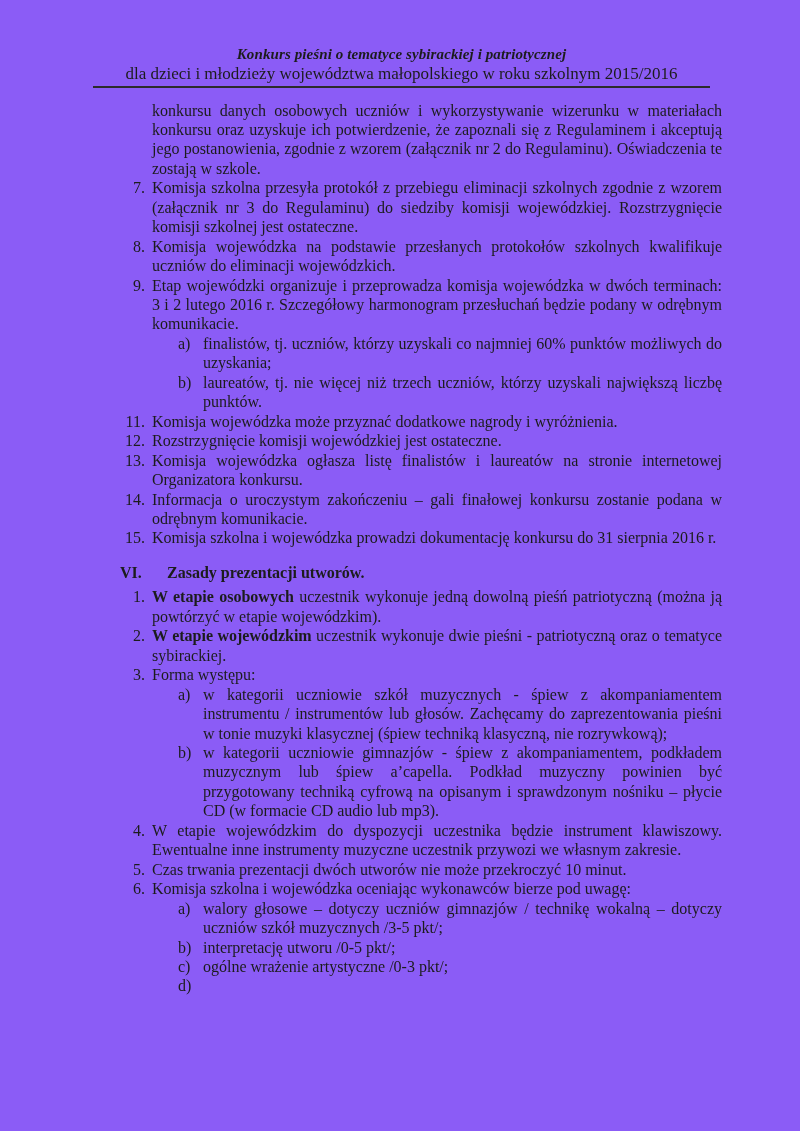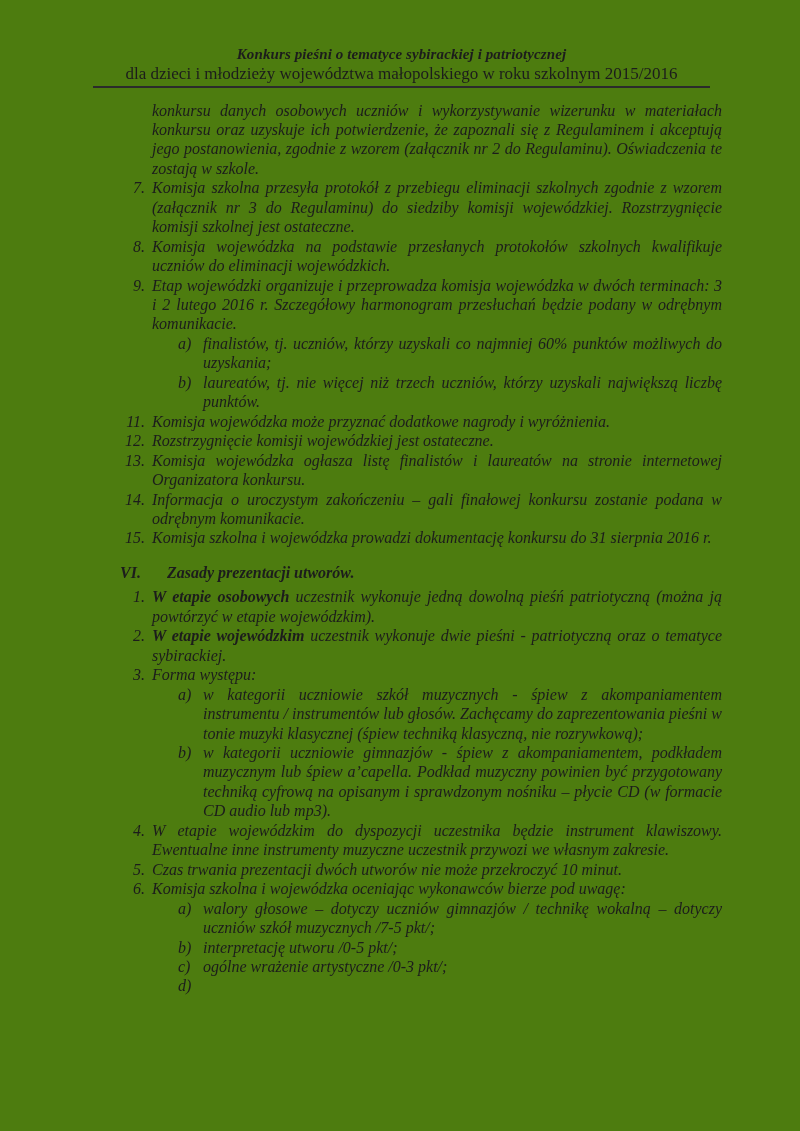--- a/index.html
+++ b/index.html
@@ -8,7 +8,7 @@
     width: 800px;
     height: 1131px;
     margin: 0 auto;
-    background: #4d7c0f;
+    background: #8b5cf6;
     color: #1c1c1c;
     font-family: "Liberation Serif", "DejaVu Serif", serif;
     overflow: hidden;

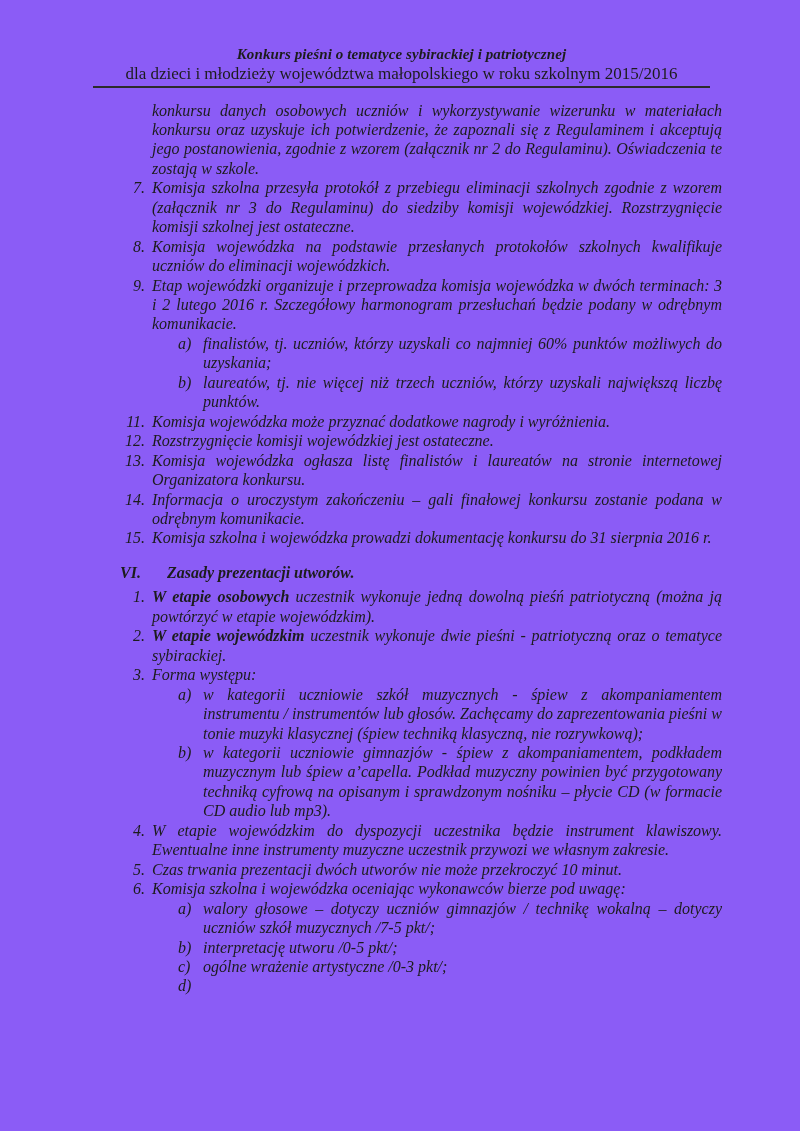--- a/index.html
+++ b/index.html
@@ -40,7 +40,6 @@
     font-size: 16px;
     line-height: 19.45px;
     text-align: justify;
-    font-style: italic;
   }
   .para { margin: 0; }
   .item { position: relative; }

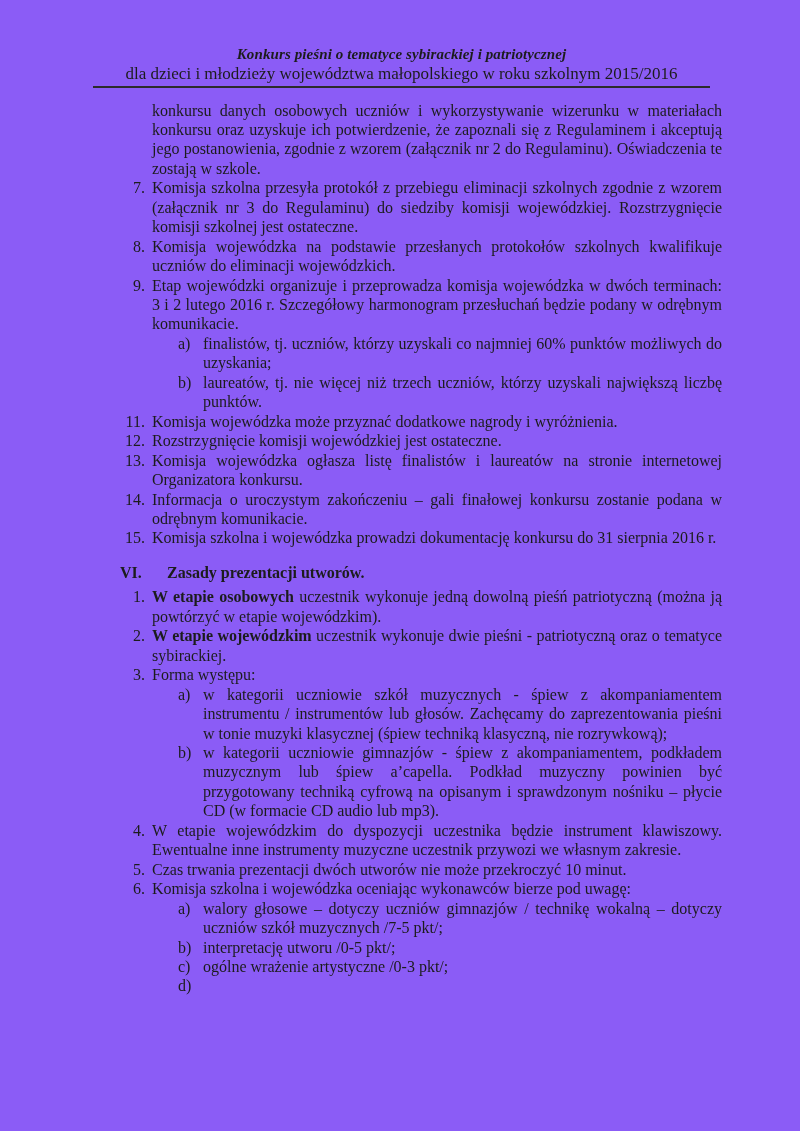--- a/index.html
+++ b/index.html
@@ -178,7 +178,7 @@
     </div>
     <div class="sub">
       <span class="num">a)</span>
-      <span>walory głosowe – dotyczy uczniów gimnazjów / technikę wokalną – dotyczy uczniów szkół muzycznych /7-5 pkt/;</span>
+      <span>walory głosowe – dotyczy uczniów gimnazjów / technikę wokalną – dotyczy uczniów szkół muzycznych /3-5 pkt/;</span>
     </div>
     <div class="sub">
       <span class="num">b)</span>

